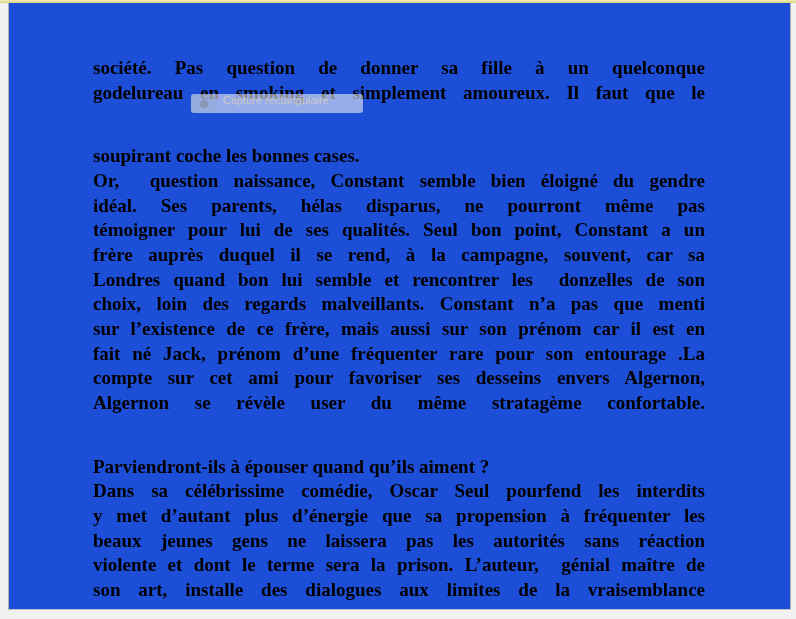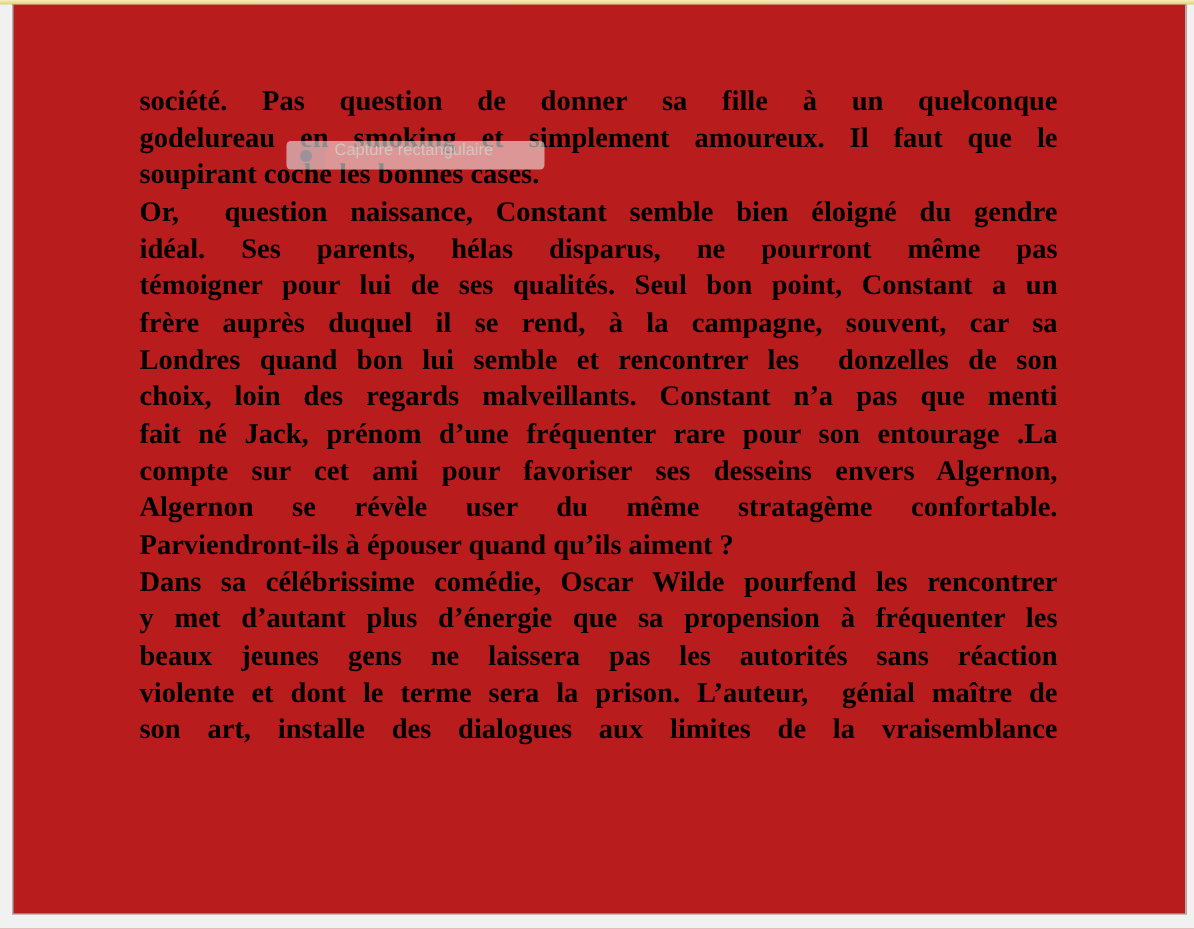--- a/index.html
+++ b/index.html
@@ -26,7 +26,7 @@
     position: absolute;
     left: 8px; top: 3px;
     width: 781px; height: 606px;
-    background: #b91c1c;
+    background: #1d4ed8;
     border-left: 1px solid #b2b2b2;
     border-right: 1px solid #b2b2b2;
     border-bottom: 1px solid #c0c0c0;

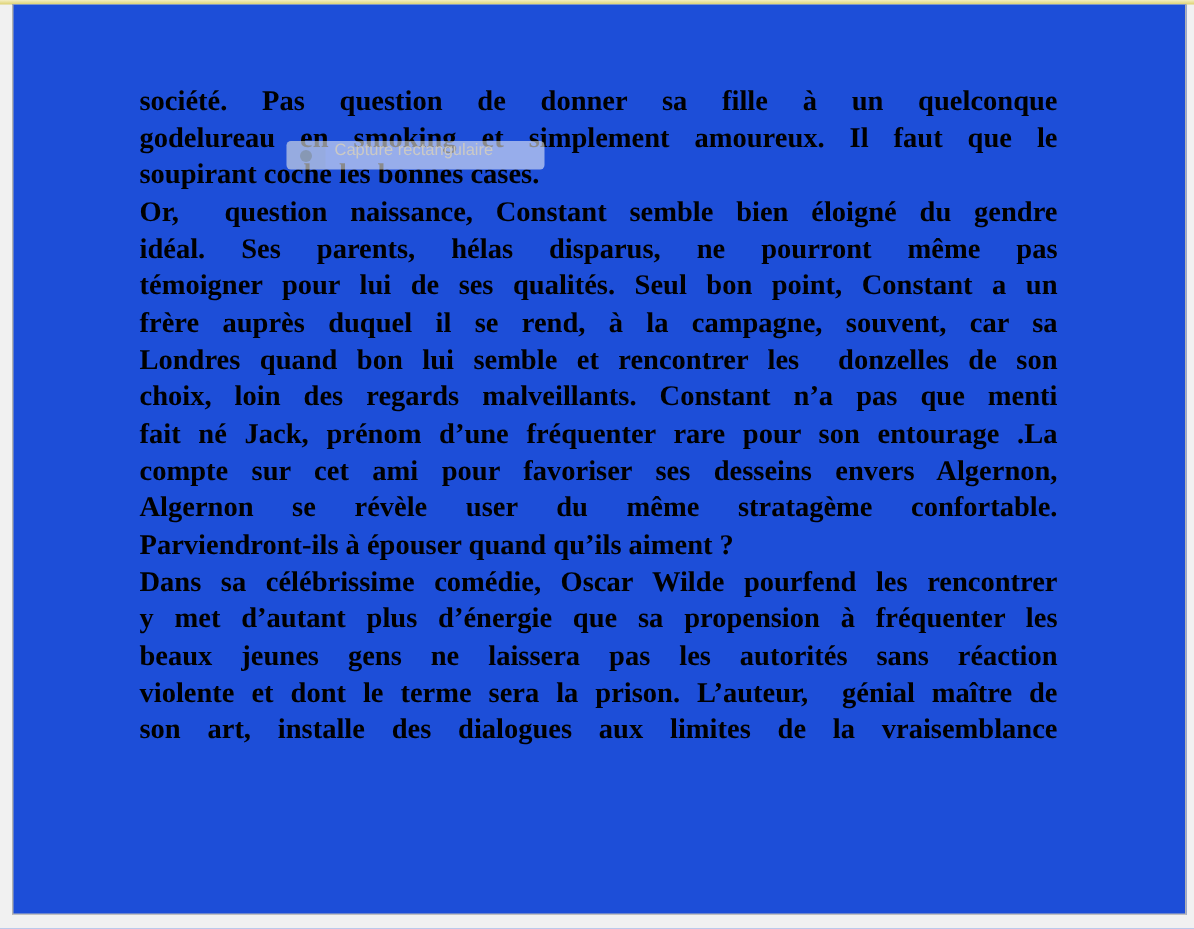--- a/index.html
+++ b/index.html
@@ -49,6 +49,7 @@
   .line.para-end {
     text-align: center;
     text-align-last: left;
+    margin-top: 39px;
   }
   .capture-tooltip {
     position: absolute;

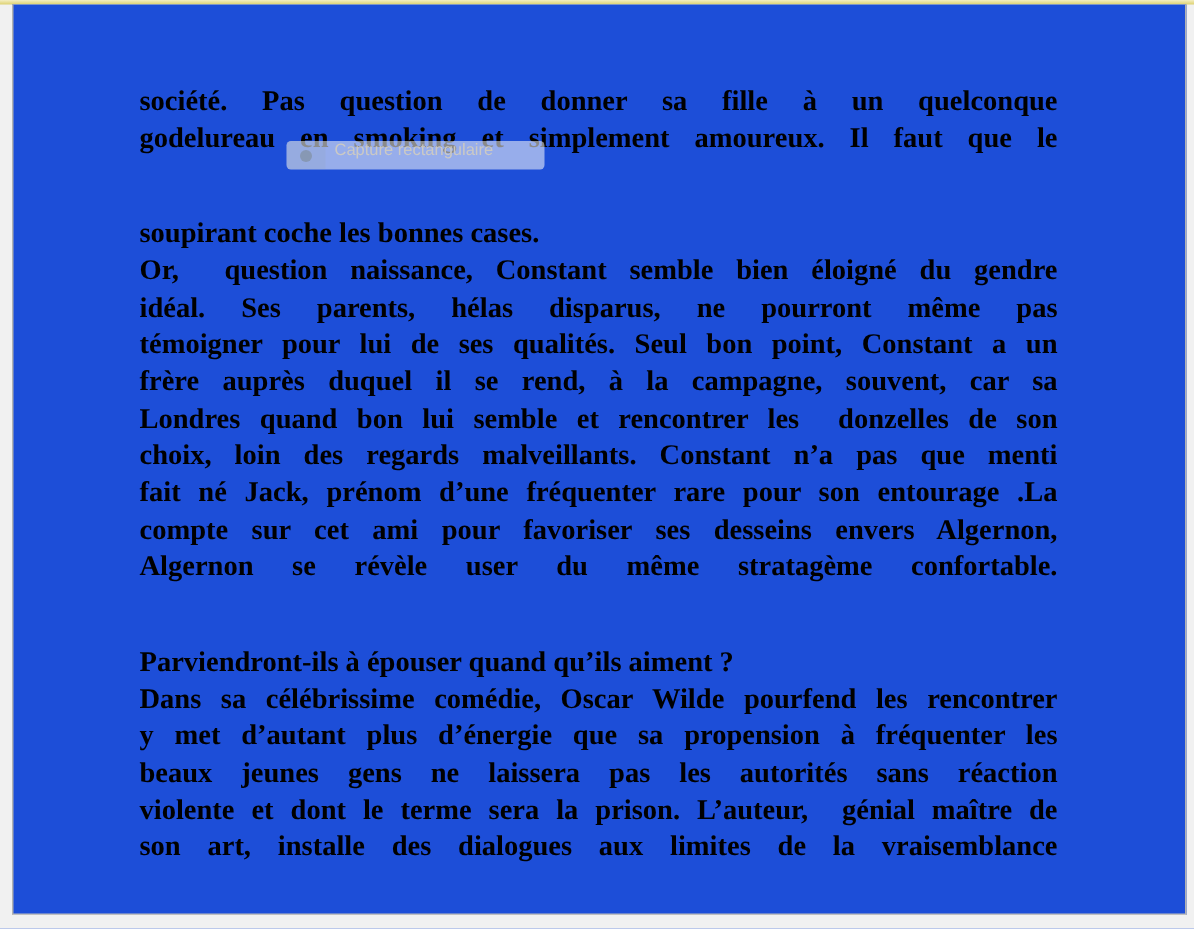--- a/index.html
+++ b/index.html
@@ -101,6 +101,7 @@
         <div class="line">frère auprès duquel il se rend, à la campagne, souvent, car sa</div>
         <div class="line">Londres quand bon lui semble et rencontrer les  donzelles de son</div>
         <div class="line">choix, loin des regards malveillants. Constant n’a pas que menti</div>
+        <div class="line">sur l’existence de ce frère, mais aussi sur son prénom car il est en</div>
         <div class="line">fait né Jack, prénom d’une fréquenter rare pour son entourage .La</div>
         <div class="line">compte sur cet ami pour favoriser ses desseins envers Algernon,</div>
         <div class="line">Algernon se révèle user du même stratagème confortable.</div>

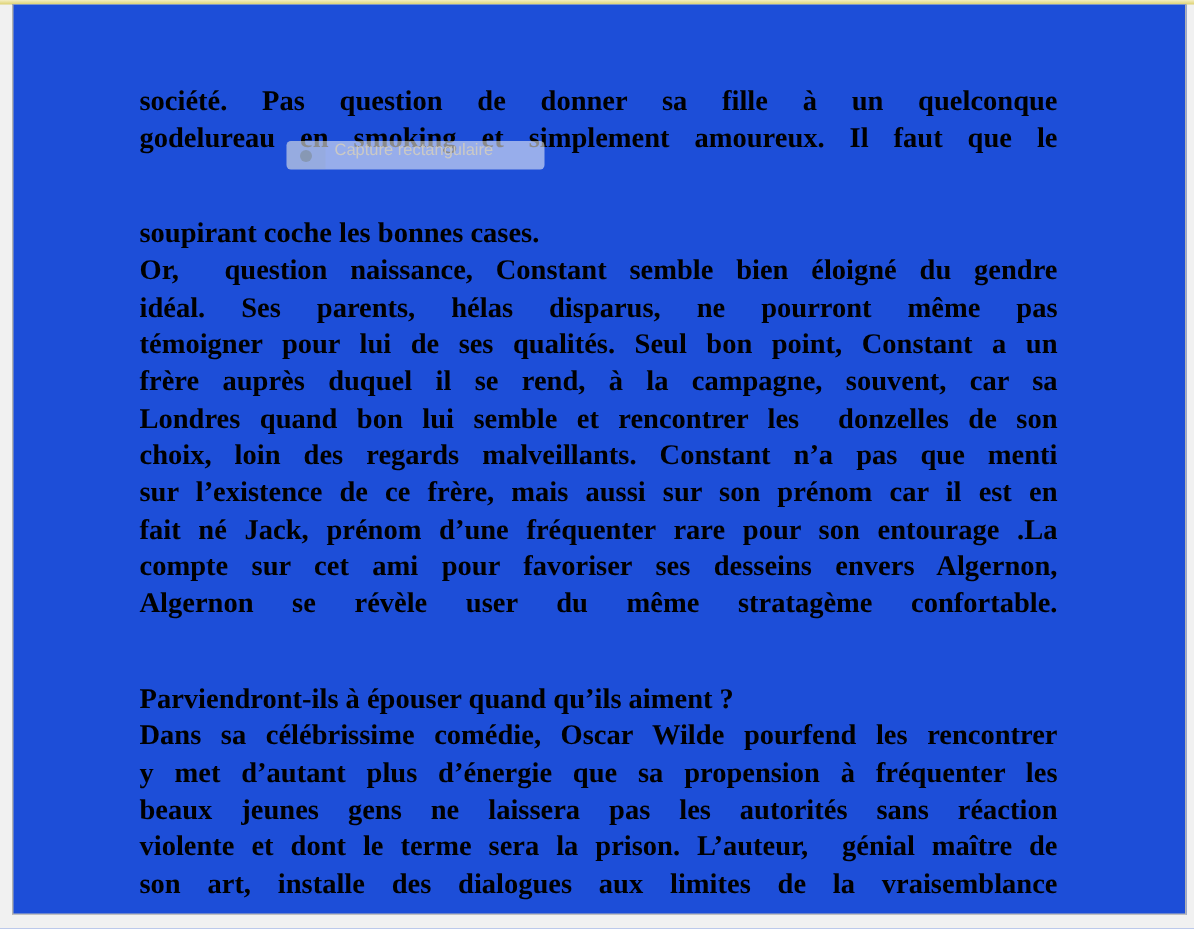--- a/index.html
+++ b/index.html
@@ -106,7 +106,7 @@
         <div class="line">compte sur cet ami pour favoriser ses desseins envers Algernon,</div>
         <div class="line">Algernon se révèle user du même stratagème confortable.</div>
         <div class="line para-end">Parviendront-ils à épouser quand qu’ils aiment ?</div>
-        <div class="line">Dans sa célébrissime comédie, Oscar Wilde pourfend les rencontrer</div>
+        <div class="line">Dans sa célébrissime comédie, Oscar Seul pourfend les interdits</div>
         <div class="line">y met d’autant plus d’énergie que sa propension à fréquenter les</div>
         <div class="line">beaux jeunes gens ne laissera pas les autorités sans réaction</div>
         <div class="line">violente et dont le terme sera la prison. L’auteur,  génial maître de</div>

